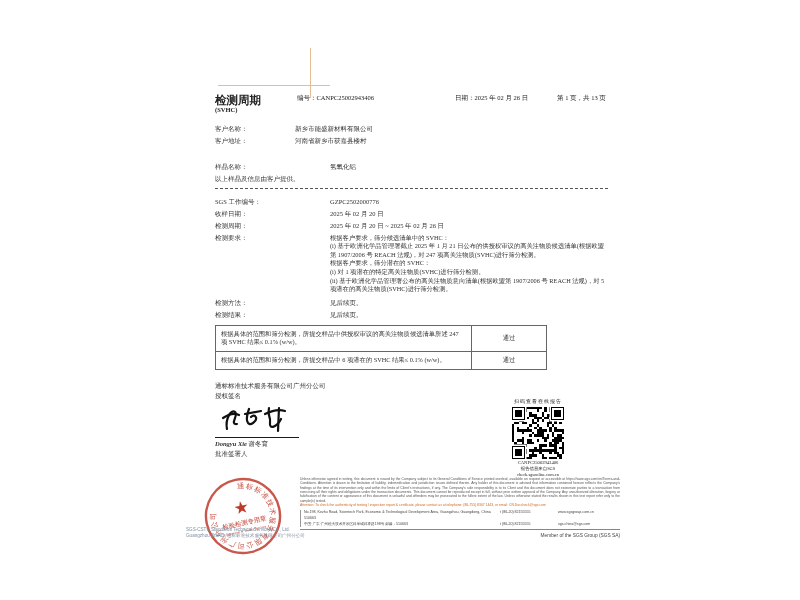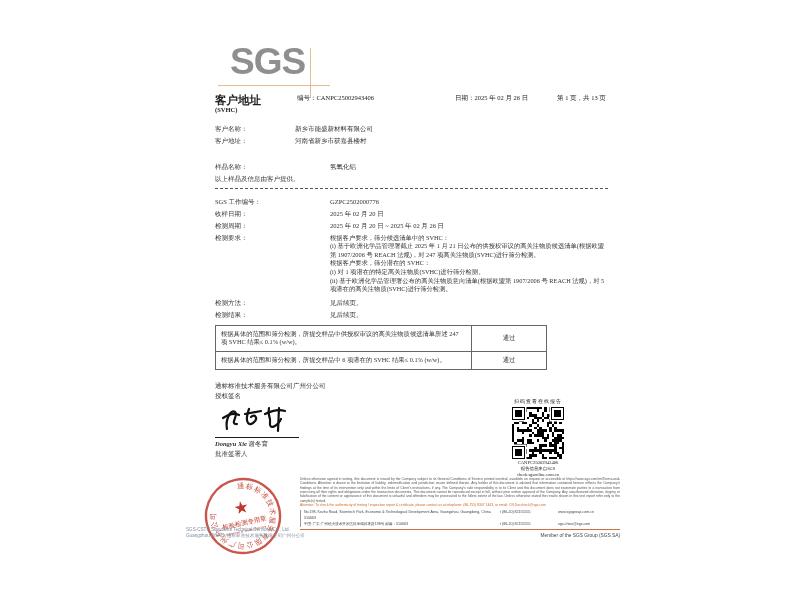--- a/index.html
+++ b/index.html
@@ -87,7 +87,6 @@
     <div class="logo-block">
       <div class="cross-h"></div>
       <div class="cross-v"></div>
-      <div class="logo-text">SGS</div>
     </div>
 
     <div class="hdr">

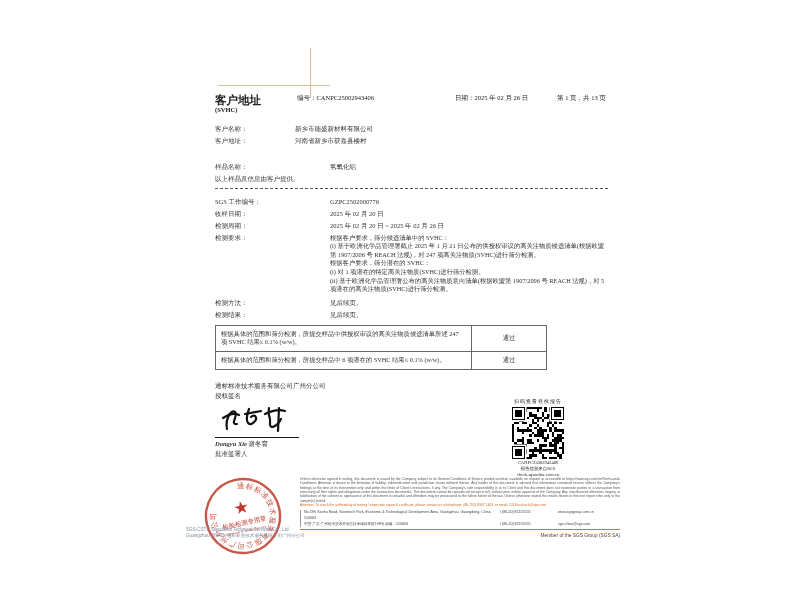--- a/index.html
+++ b/index.html
@@ -91,7 +91,7 @@
 
     <div class="hdr">
       <div class="hdr-title">
-        <div class="rpt-title">客户地址</div>
+        <div class="rpt-title">检测周期</div>
         <div class="rpt-sub">(SVHC)</div>
       </div>
       <div class="hdr-item hdr-num">

